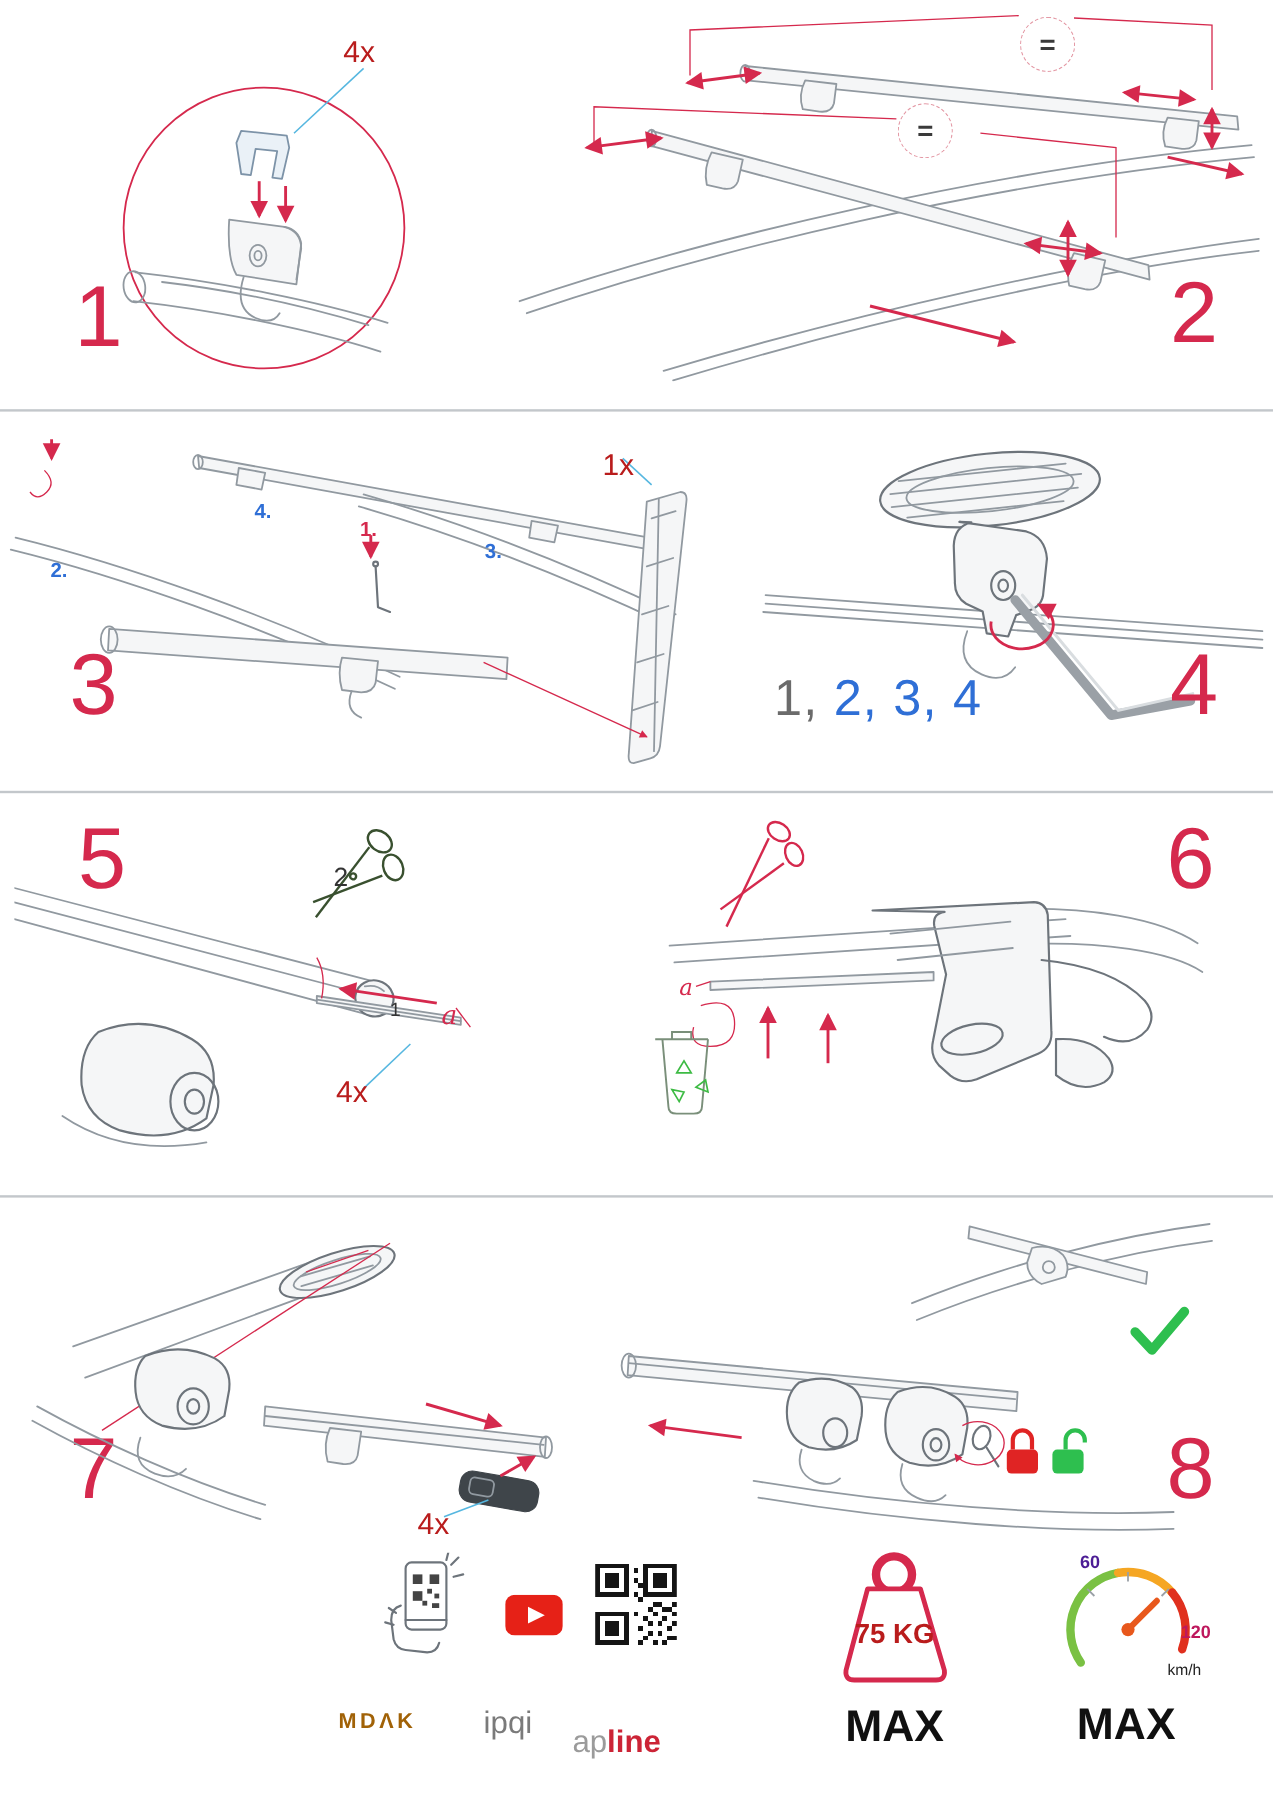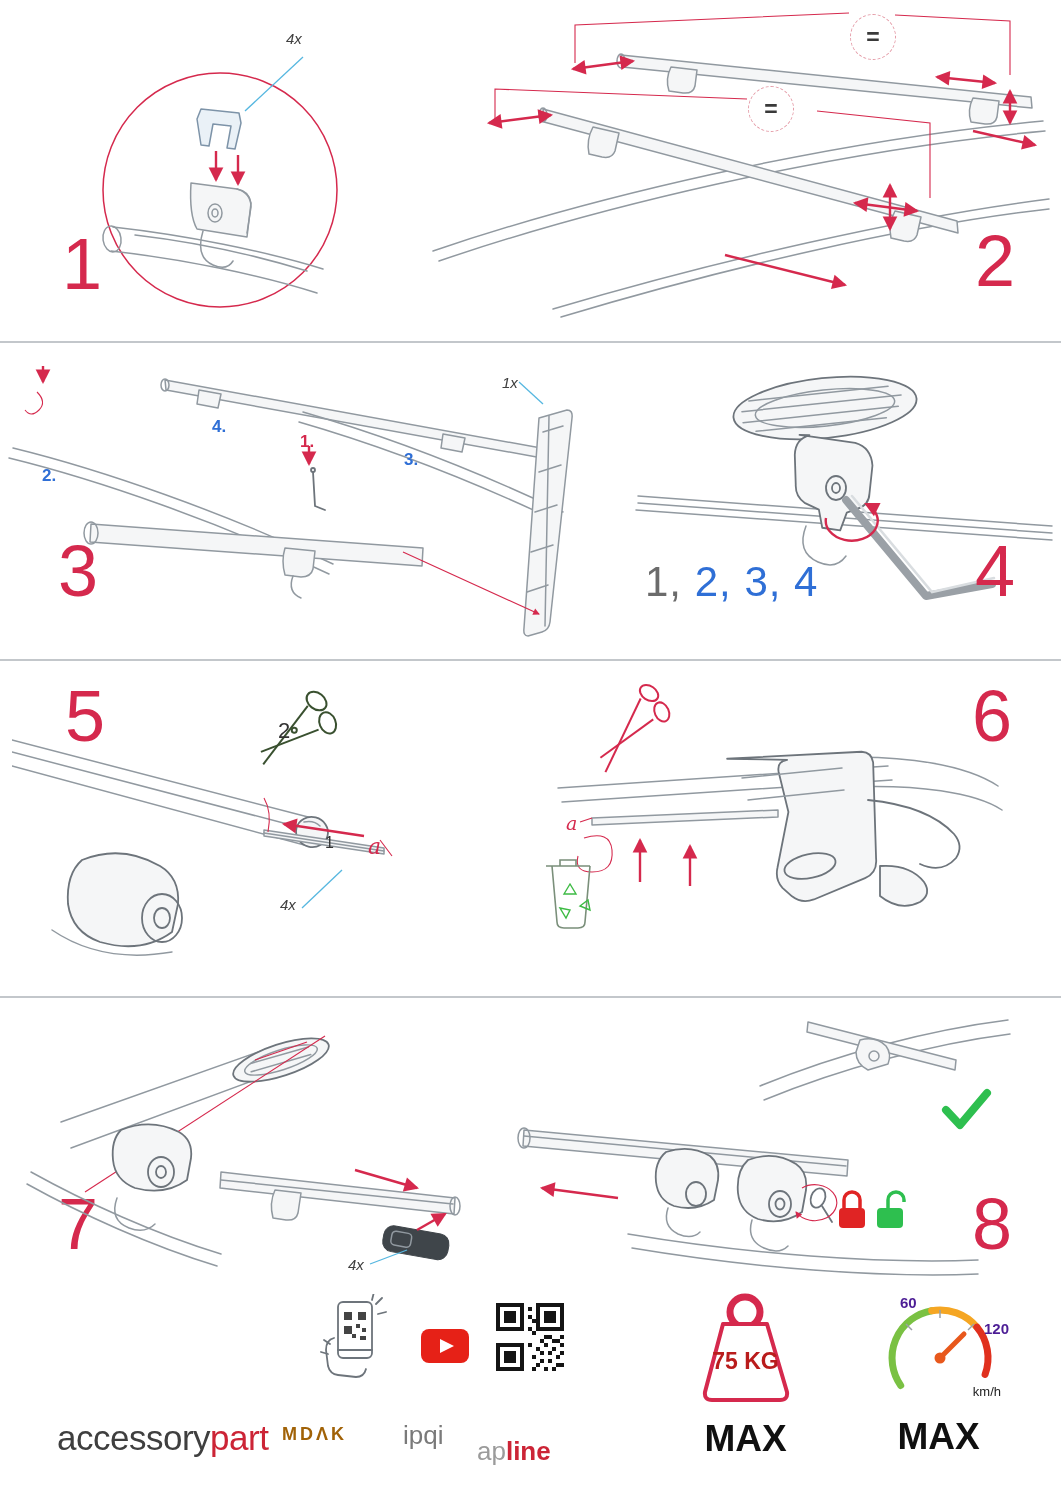--- a/index.html
+++ b/index.html
@@ -8,7 +8,7 @@
   .abs { position:absolute; }
   .sep { position:absolute; left:0; width:1061px; height:2px; background:#c3c7cb; }
   .step-num { position:absolute; font-size:72px; color:#d5294d; line-height:1; font-weight:400; }
-  .qty { position:absolute; font-size:15px; color:#404040;font-style:italic; }
+  .qty { position:absolute; font-size:25px; color:#b91c1c; }
   .sub { position:absolute; font-size:17px; font-weight:700; color:#2f6fd6; }
   .sub.red { color:#d5294d; }
   .plain-lbl { position:absolute; color:#333; }

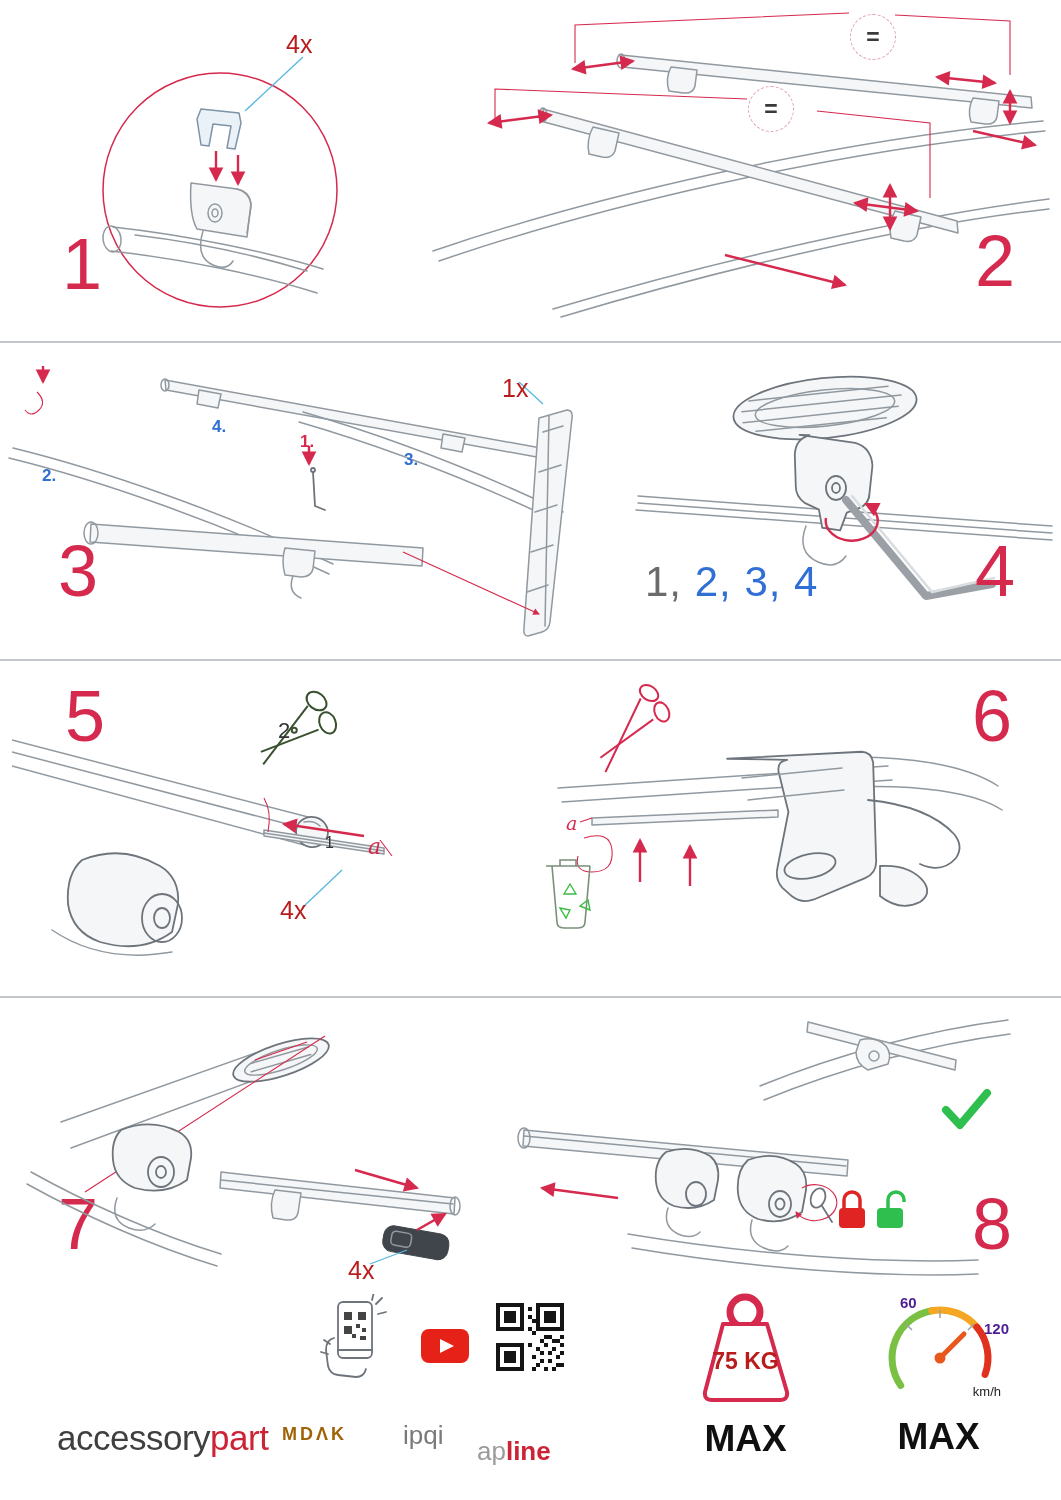--- a/index.html
+++ b/index.html
@@ -31,7 +31,7 @@
                   font-size:23px; font-weight:700; color:#b91c1c; }
   .max-lbl { position:absolute; width:125px; text-align:center; font-size:37px; font-weight:700; color:#101010; }
   .gauge-min { position:absolute; font-size:15px; font-weight:700; color:#4c1d95; }
-  .gauge-max { position:absolute; font-size:15px; font-weight:700; color:#4c1d95; }
+  .gauge-max { position:absolute; font-size:15px; font-weight:700; color:#be185d;margin-top:32px; }
   .kmh { position:absolute; left:876px; top:1384px; width:125px; text-align:right; font-size:13px; color:#222; }
 
   

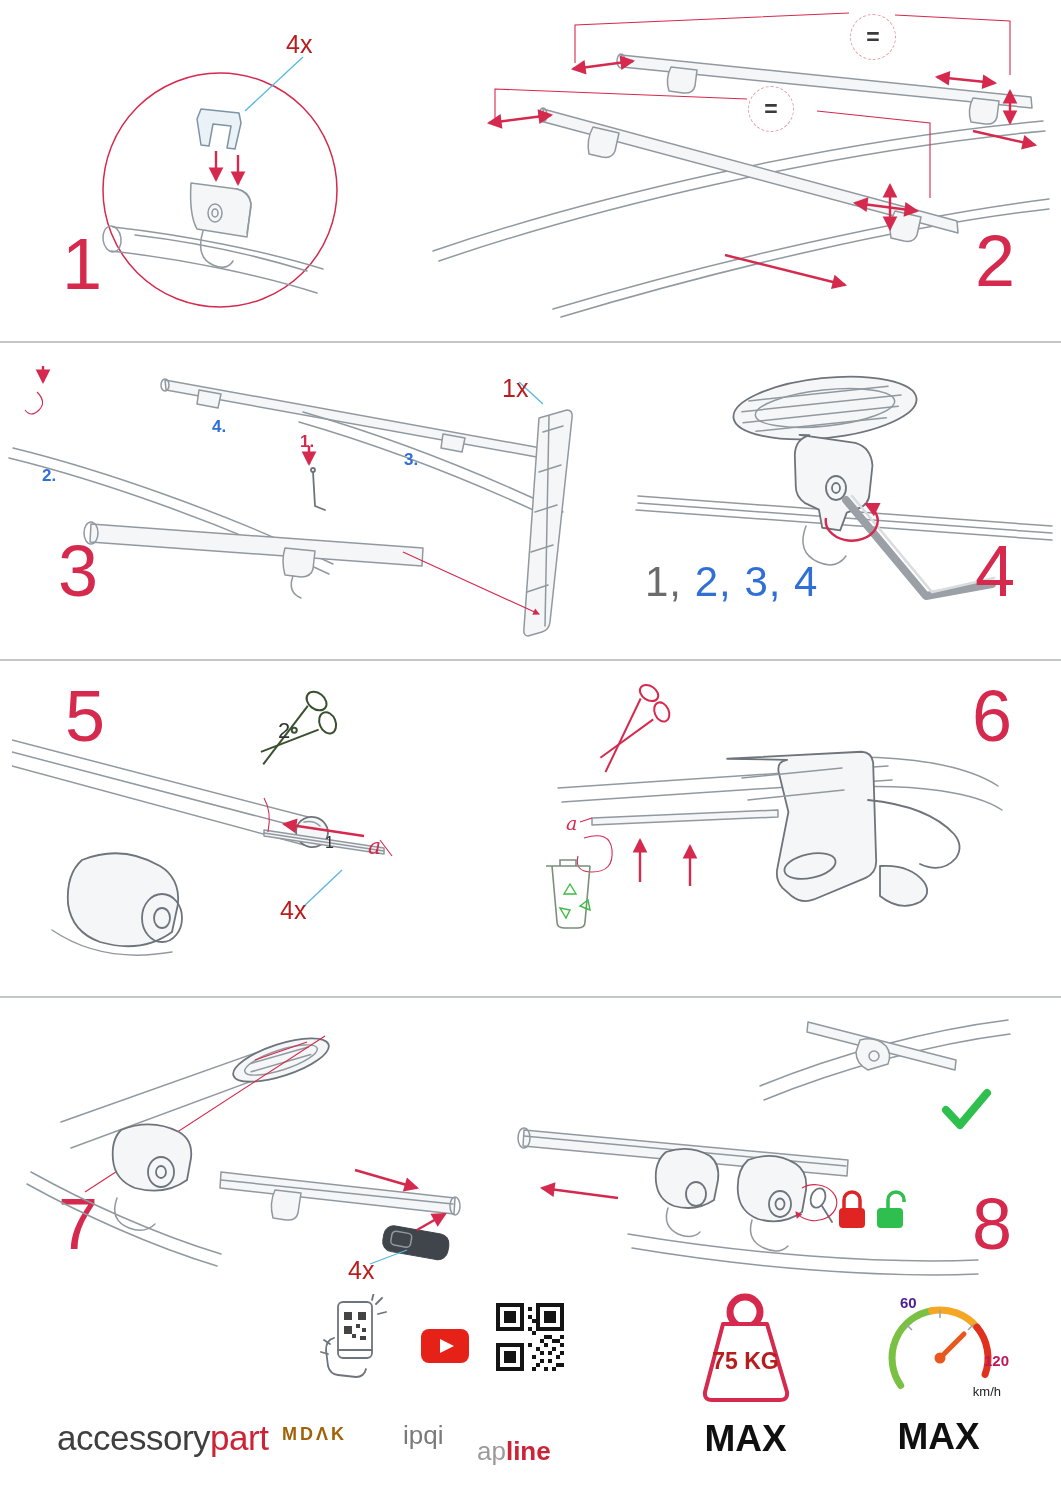--- a/index.html
+++ b/index.html
@@ -305,9 +305,6 @@
     </g>
   </svg>
 
-  <div class="brand" style="left:57px; top:1418px">
-    <span class="pfx">accessory</span><span class="sfx">part</span>
-  </div>
 
   <svg class="abs" style="left:308px; top:1294px" width="85" height="85" viewBox="0 0 85 85">
     <rect class="lnd" x="30" y="8" width="34" height="56" rx="5" fill="#fff"></rect>

